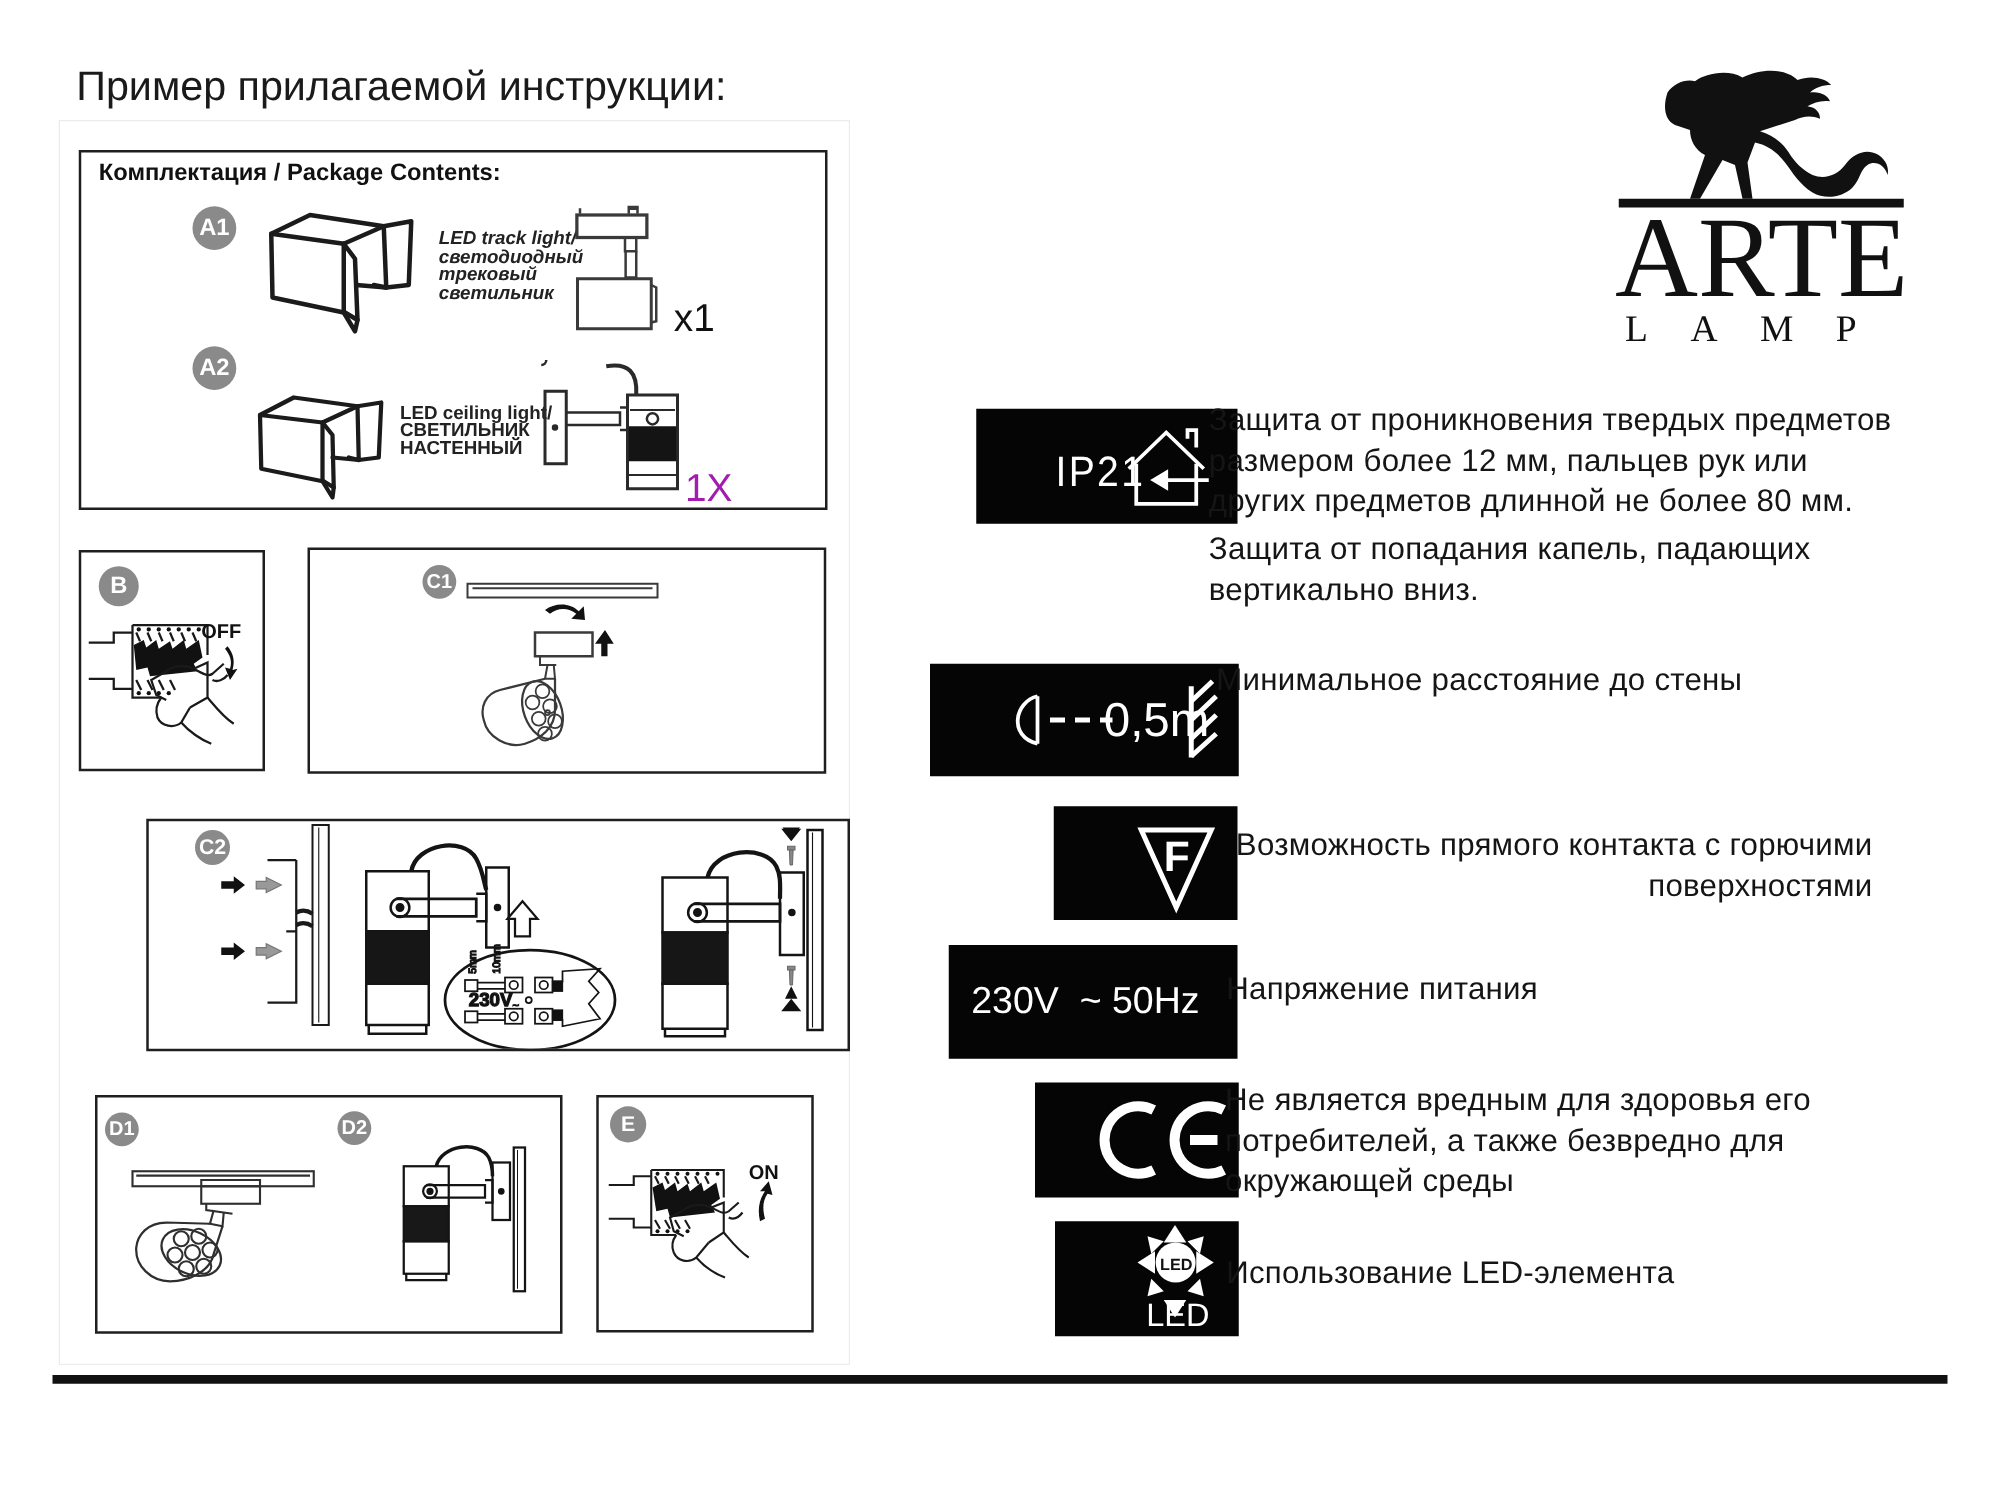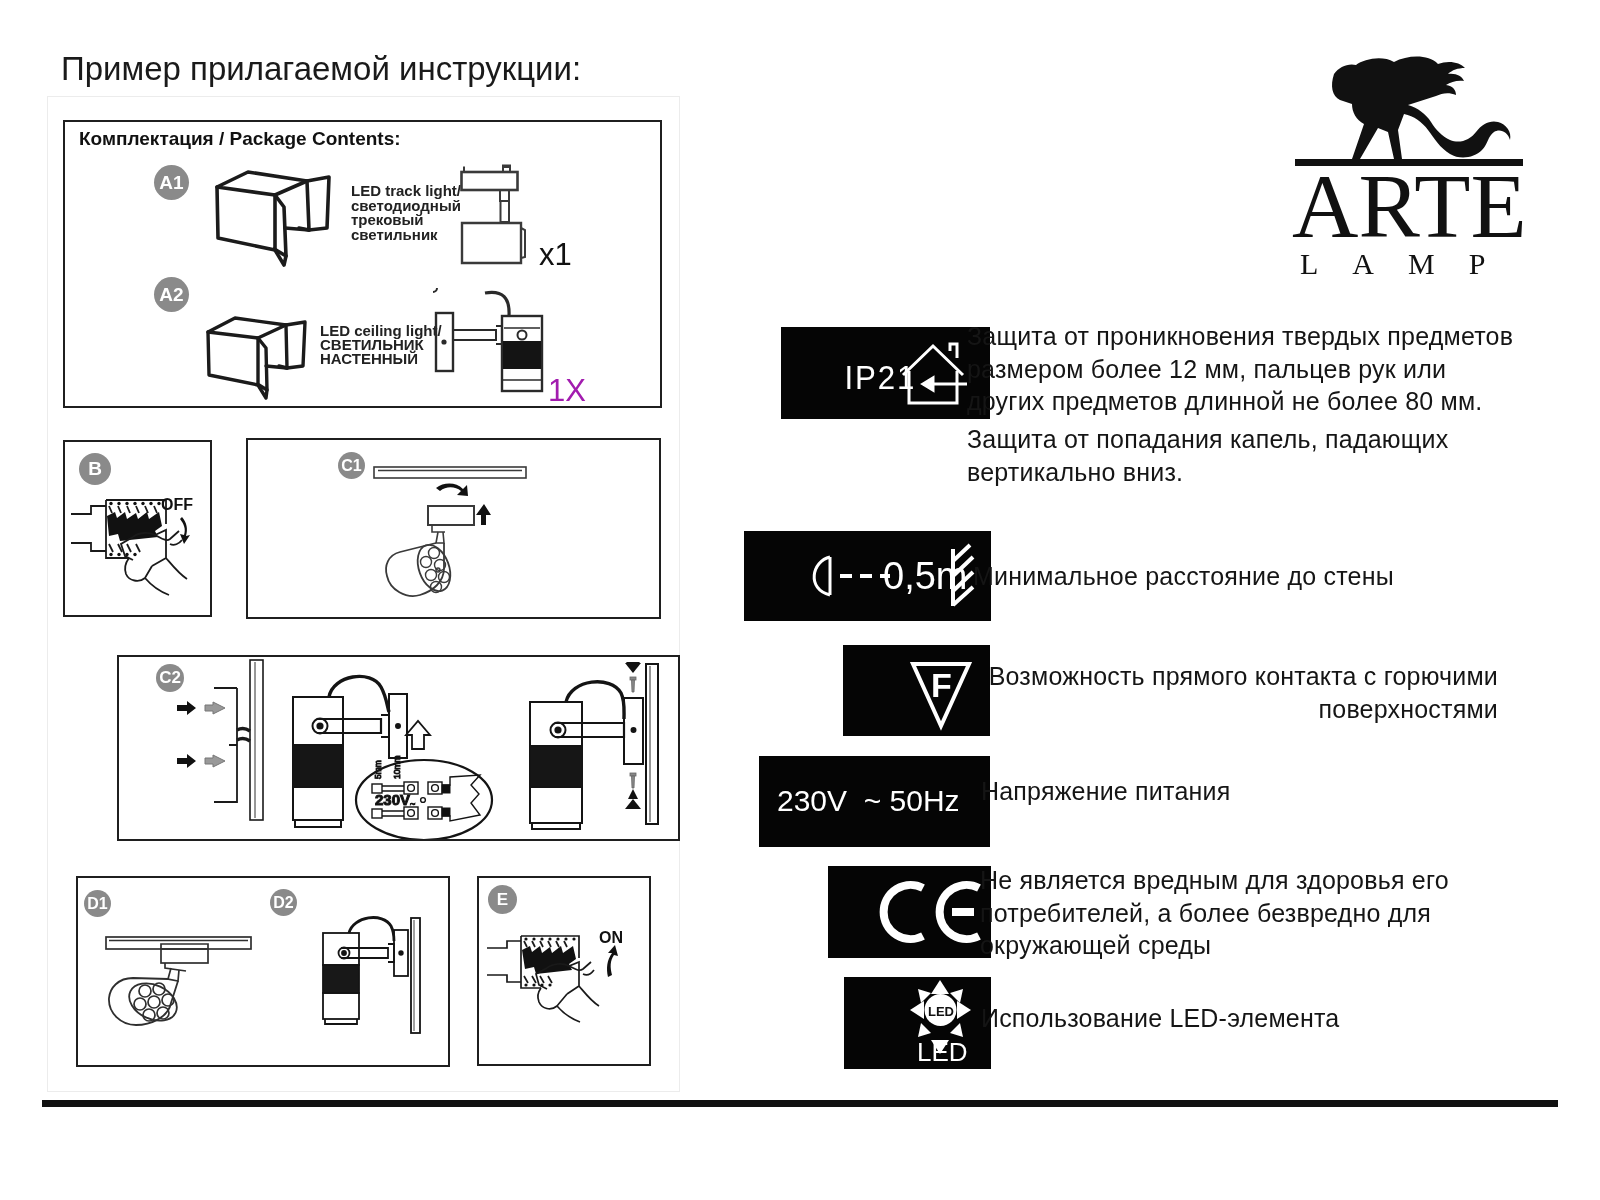--- a/index.html
+++ b/index.html
@@ -34,7 +34,7 @@
       </g>
     </svg>
 
-    <div class="abs" style="left:286px;top:62px;font-size:15px;line-height:14.7px;font-weight:bold;color:#222;">LED track light/<br>светодиодный<br>трековый<br>светильник</div>
+    <div class="abs" style="left:286px;top:62px;font-size:15px;line-height:14.7px;font-weight:bold;color:#222;font-style:italic;">LED track light/<br>светодиодный<br>трековый<br>светильник</div>
 
     <svg class="abs" style="left:393px;top:40px;" width="135" height="125" viewBox="0 0 135 125">
       <g fill="none" stroke="#3a3a3a" stroke-width="2">

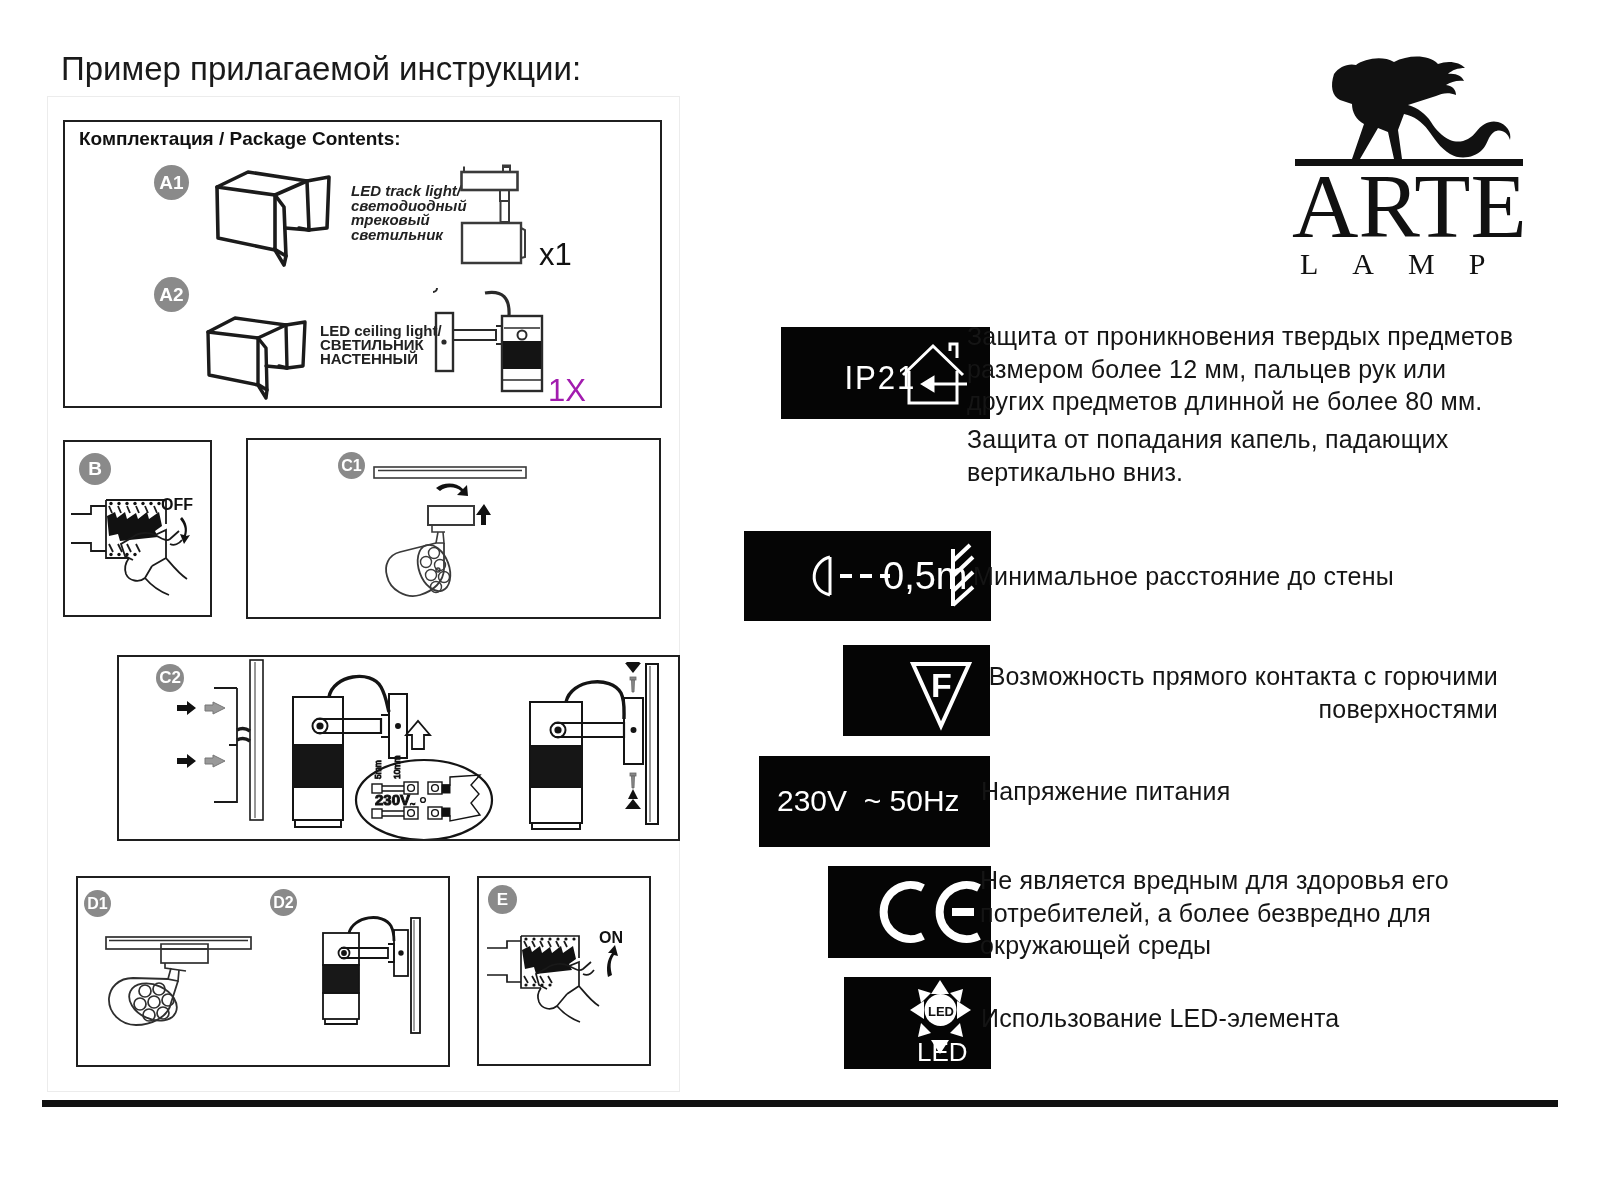--- a/index.html
+++ b/index.html
@@ -389,7 +389,7 @@
 
   <div class="rtxt" style="left:967px;top:320px;width:560px;">Защита от проникновения твердых предметов размером более 12 мм, пальцев рук или других предметов длинной не более 80 мм.</div>
   <div class="rtxt" style="left:967px;top:423px;width:560px;">Защита от попадания капель, падающих вертикально вниз.</div>
-  <div class="rtxt" style="left:973px;top:560px;">Минимальное расстояние до стены</div>
+  <div class="rtxt" style="left:973px;top:528px;">Минимальное расстояние до стены</div>
   <div class="rtxt" style="left:978px;top:660px;width:520px;text-align:right;">Возможность прямого контакта с горючими поверхностями</div>
   <div class="rtxt" style="left:981px;top:775px;">Напряжение питания</div>
   <div class="rtxt" style="left:980px;top:864px;width:480px;">Не является вредным для здоровья его потребителей, а более безвредно для окружающей среды</div>

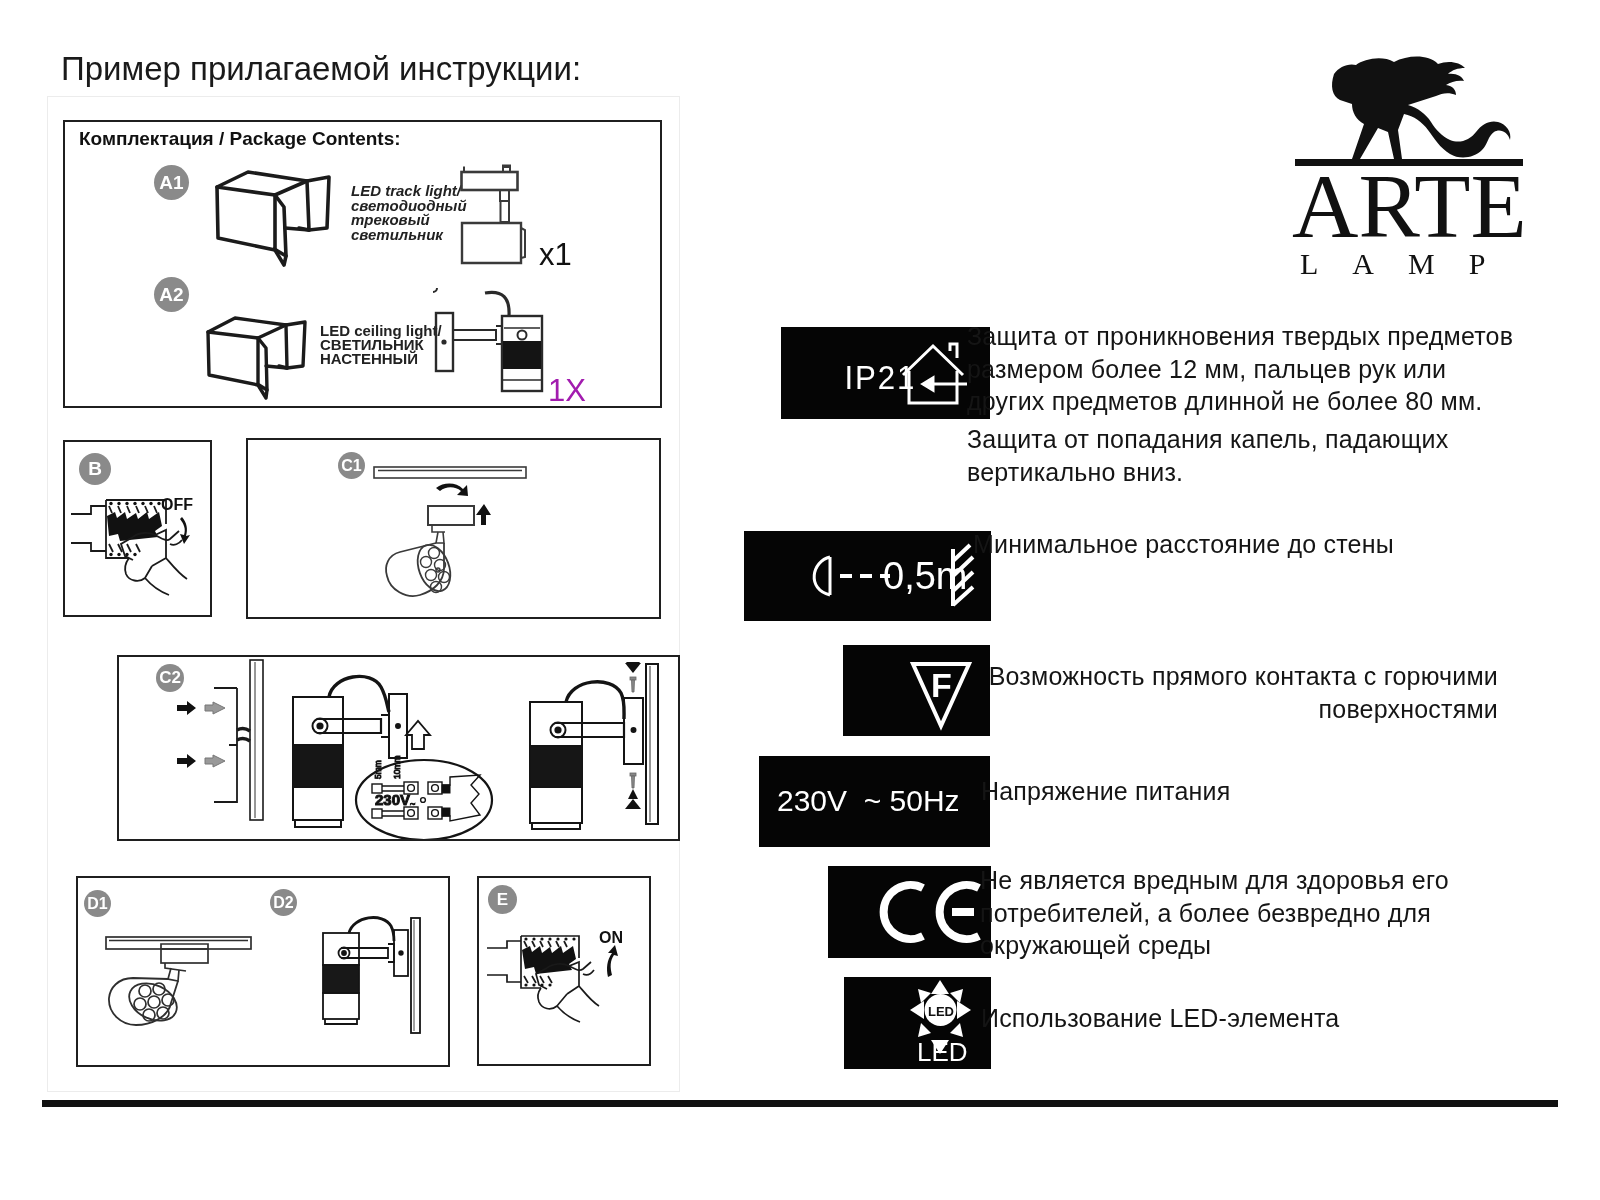--- a/index.html
+++ b/index.html
@@ -392,7 +392,7 @@
   <div class="rtxt" style="left:973px;top:528px;">Минимальное расстояние до стены</div>
   <div class="rtxt" style="left:978px;top:660px;width:520px;text-align:right;">Возможность прямого контакта с горючими поверхностями</div>
   <div class="rtxt" style="left:981px;top:775px;">Напряжение питания</div>
-  <div class="rtxt" style="left:980px;top:864px;width:480px;">Не является вредным для здоровья его потребителей, а более безвредно для окружающей среды</div>
+  <div class="rtxt" style="left:980px;top:864px;width:480px;">Не является вредным для здоровья его потребителей, а также безвредно для окружающей среды</div>
   <div class="rtxt" style="left:981px;top:1002px;">Использование LED-элемента</div>
 
 </body></html>

